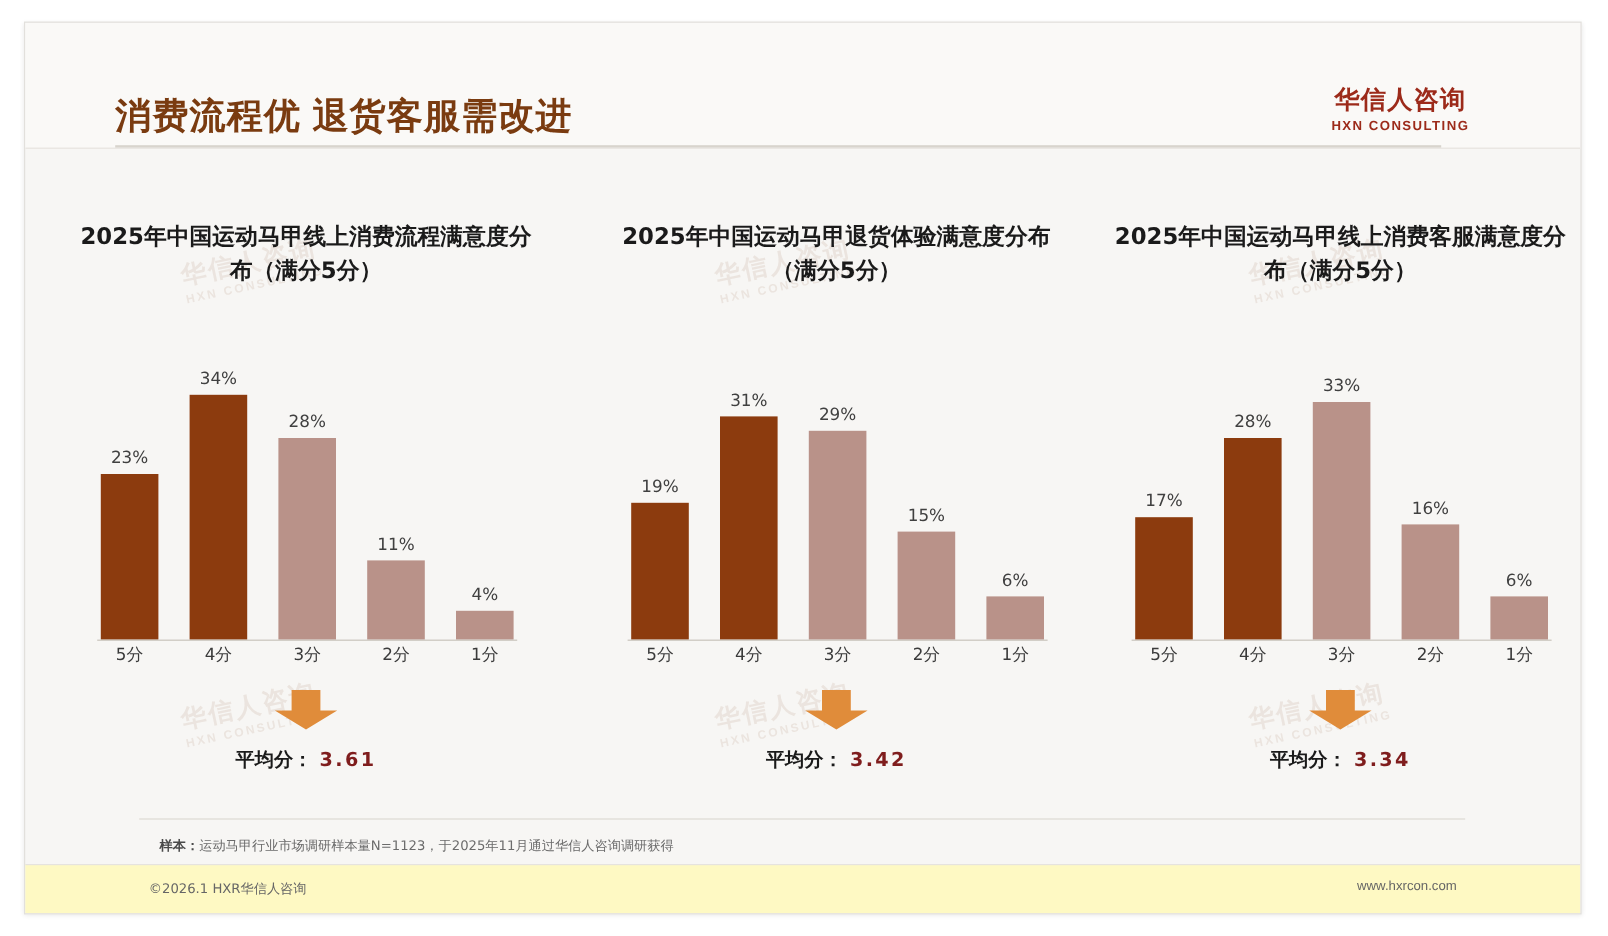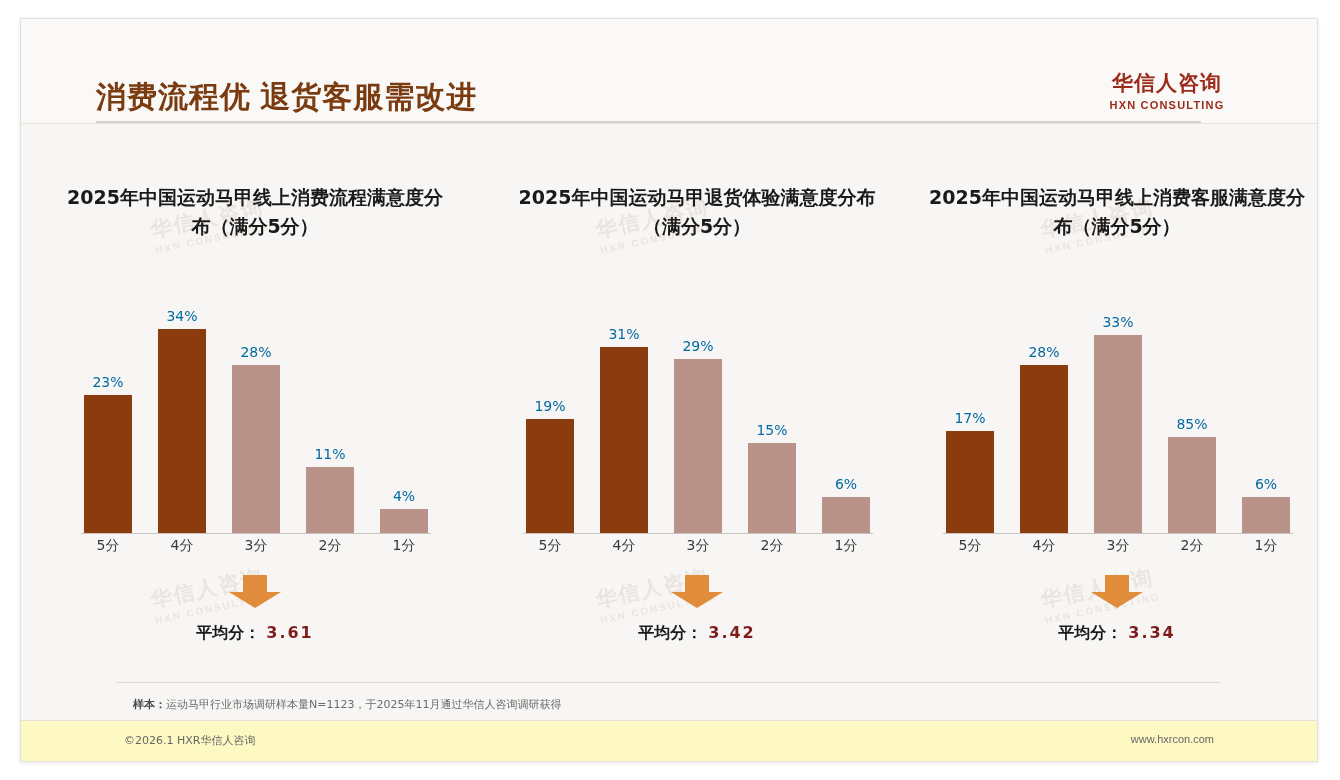--- a/index.html
+++ b/index.html
@@ -91,7 +91,7 @@
     display:flex;flex-direction:column;justify-content:flex-end;align-items:center;
   }
   .barval{
-    font-size:14px;color:#0369a1;margin-bottom:5px;
+    font-size:14px;color:#404040;margin-bottom:5px;
     font-family:"DejaVu Sans","Liberation Sans",sans-serif;
   }
   .bar{width:48px;}

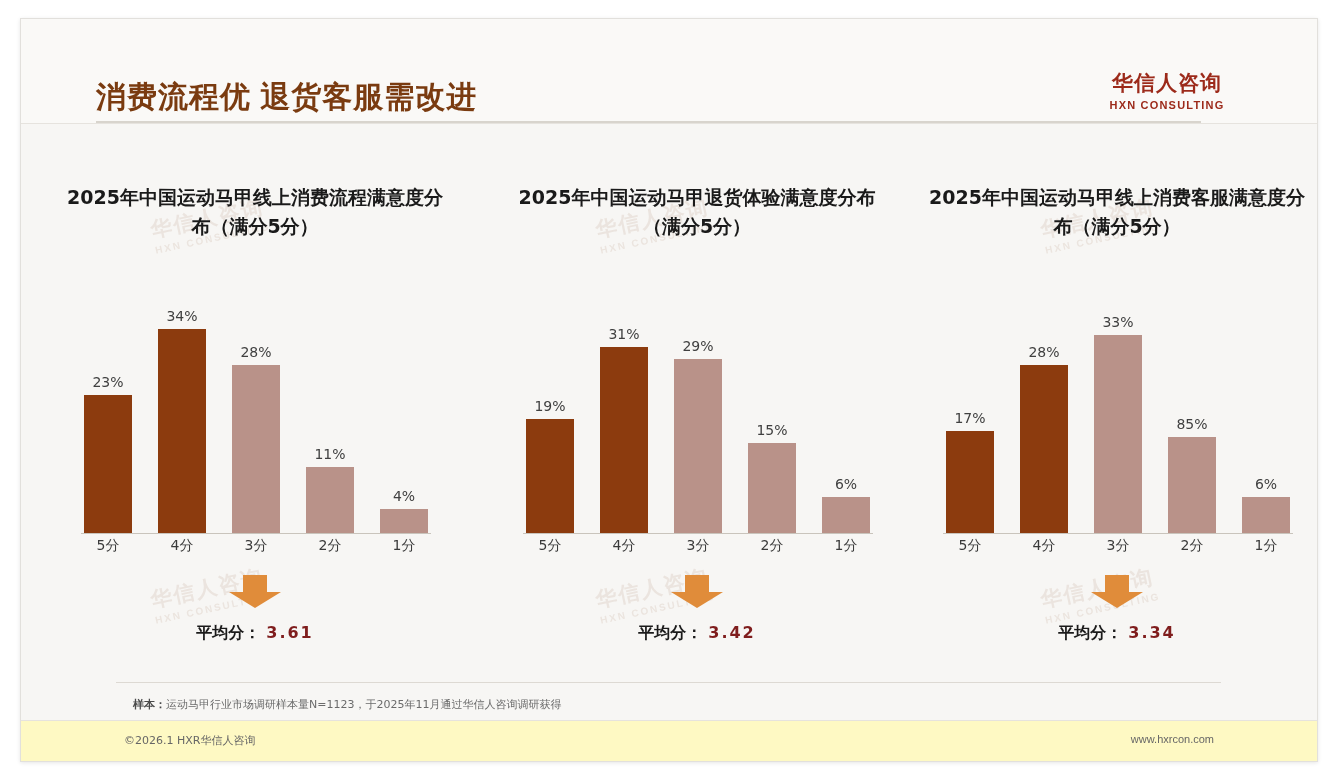--- a/index.html
+++ b/index.html
@@ -288,7 +288,7 @@
             <div class="bar" style="height:198px;background:#b99289;"></div>
           </div>
           <div class="barcol">
-            <div class="barval">85%</div>
+            <div class="barval">16%</div>
             <div class="bar" style="height:96px;background:#b99289;"></div>
           </div>
           <div class="barcol">

